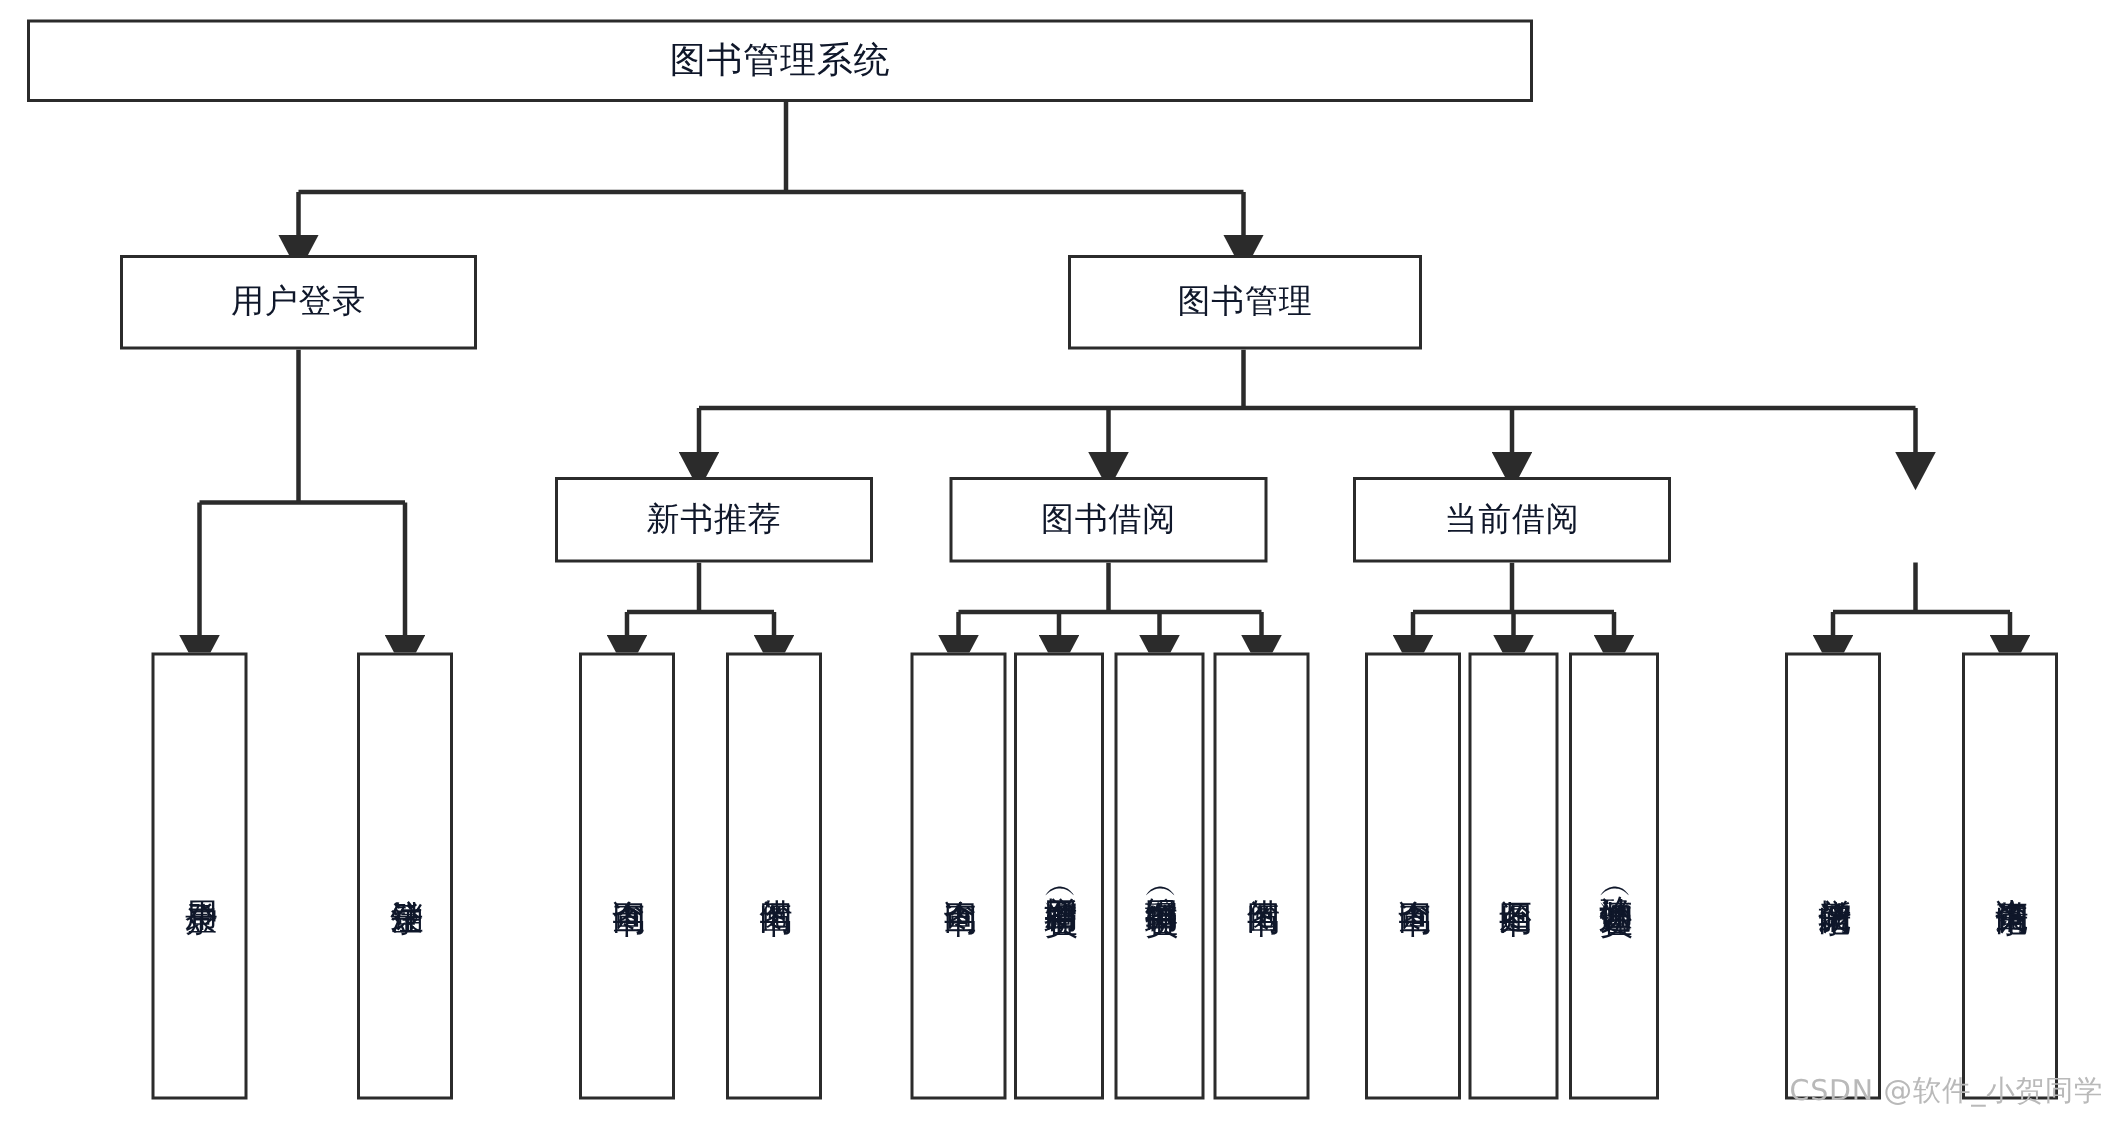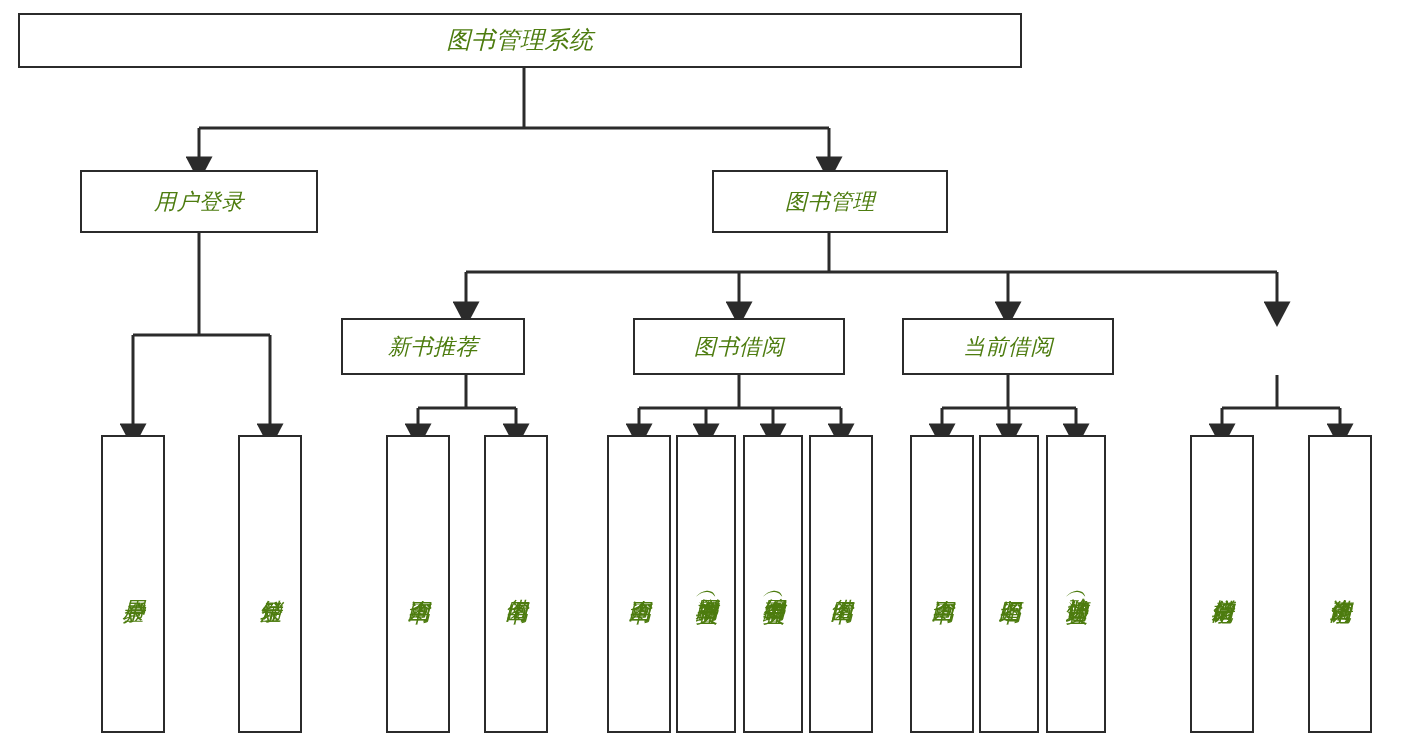--- a/index.html
+++ b/index.html
@@ -38,11 +38,10 @@
     overflow: hidden;
   }
   .node .node-label {
-    color: #4d7c0f;
+    color: #0f172a;
     text-align: right;
     line-height: 1.18;
     letter-spacing: 0.5px;
-    font-style: italic;
   }
   .node-root .node-label {
     font-size: 24px;

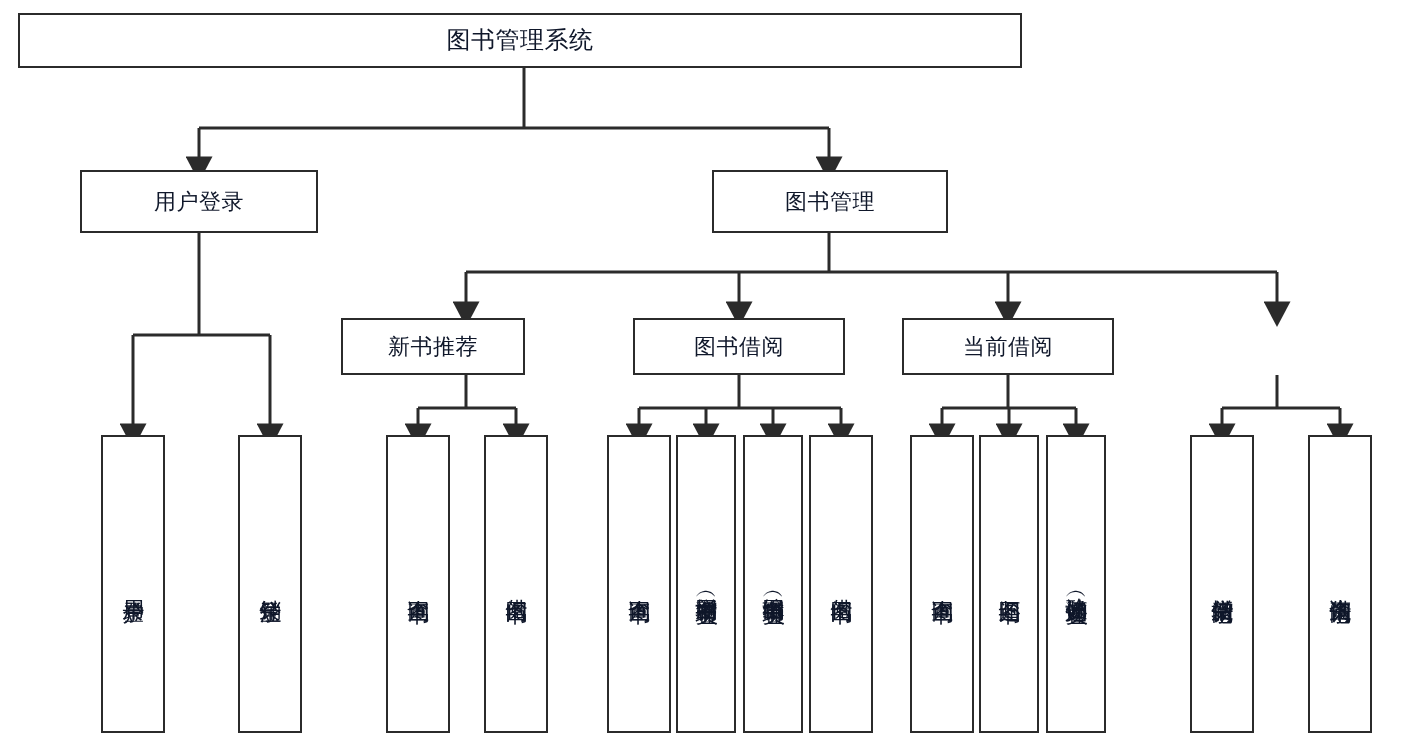--- a/index.html
+++ b/index.html
@@ -148,7 +148,7 @@
     <span class="node-label">图书管理</span>
   </div>
 
-  <div class="node node-level2" style="left:341px; top:318px; width:184px; height:57px;">
+  <div class="node node-level2" style="left:370px; top:318px; width:212px; height:57px;">
     <span class="node-label">新书推荐</span>
   </div>
 

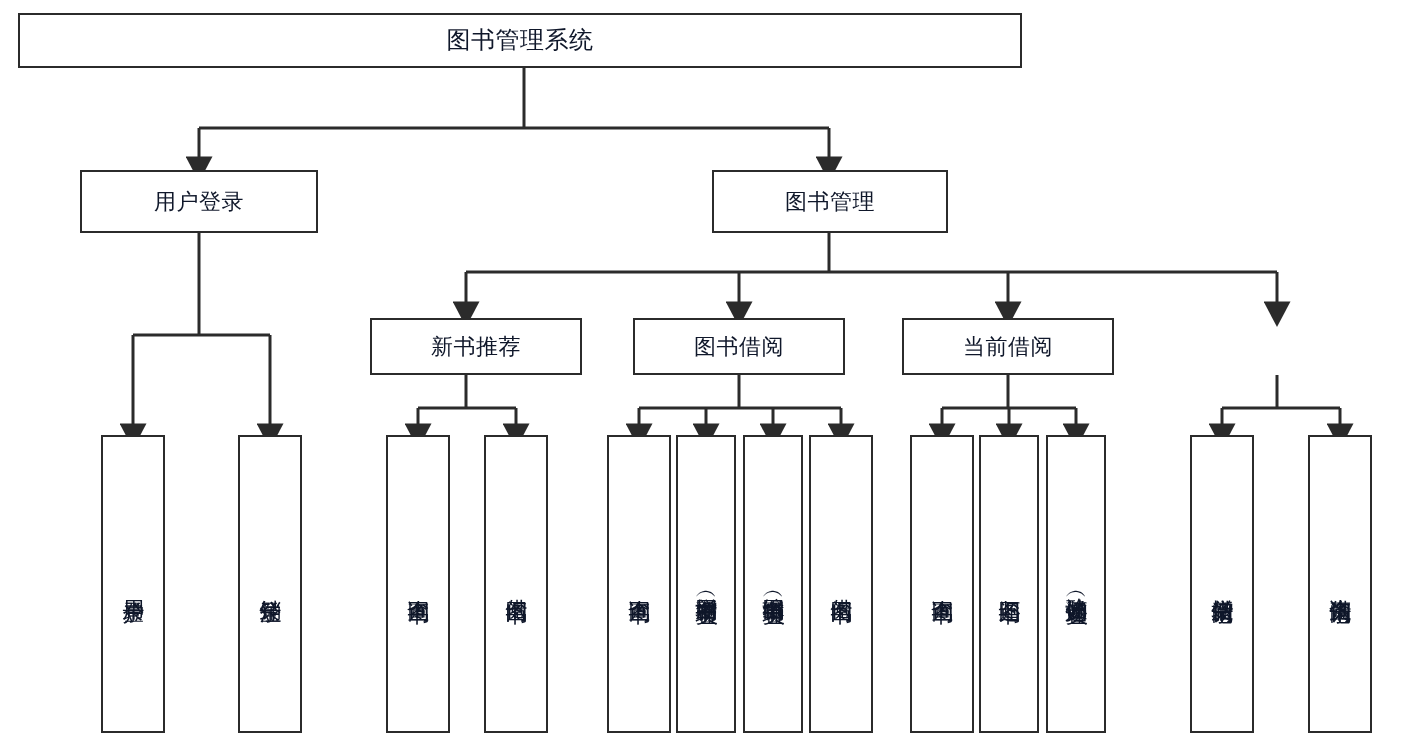--- a/index.html
+++ b/index.html
@@ -213,6 +213,7 @@
     <span class="node-label">查询借阅记录</span>
   </div>
 
+  <div class="watermark" style="left:1193px; top:714px;">CSDN @软件_小贺同学</div>
 
 </div>
 

